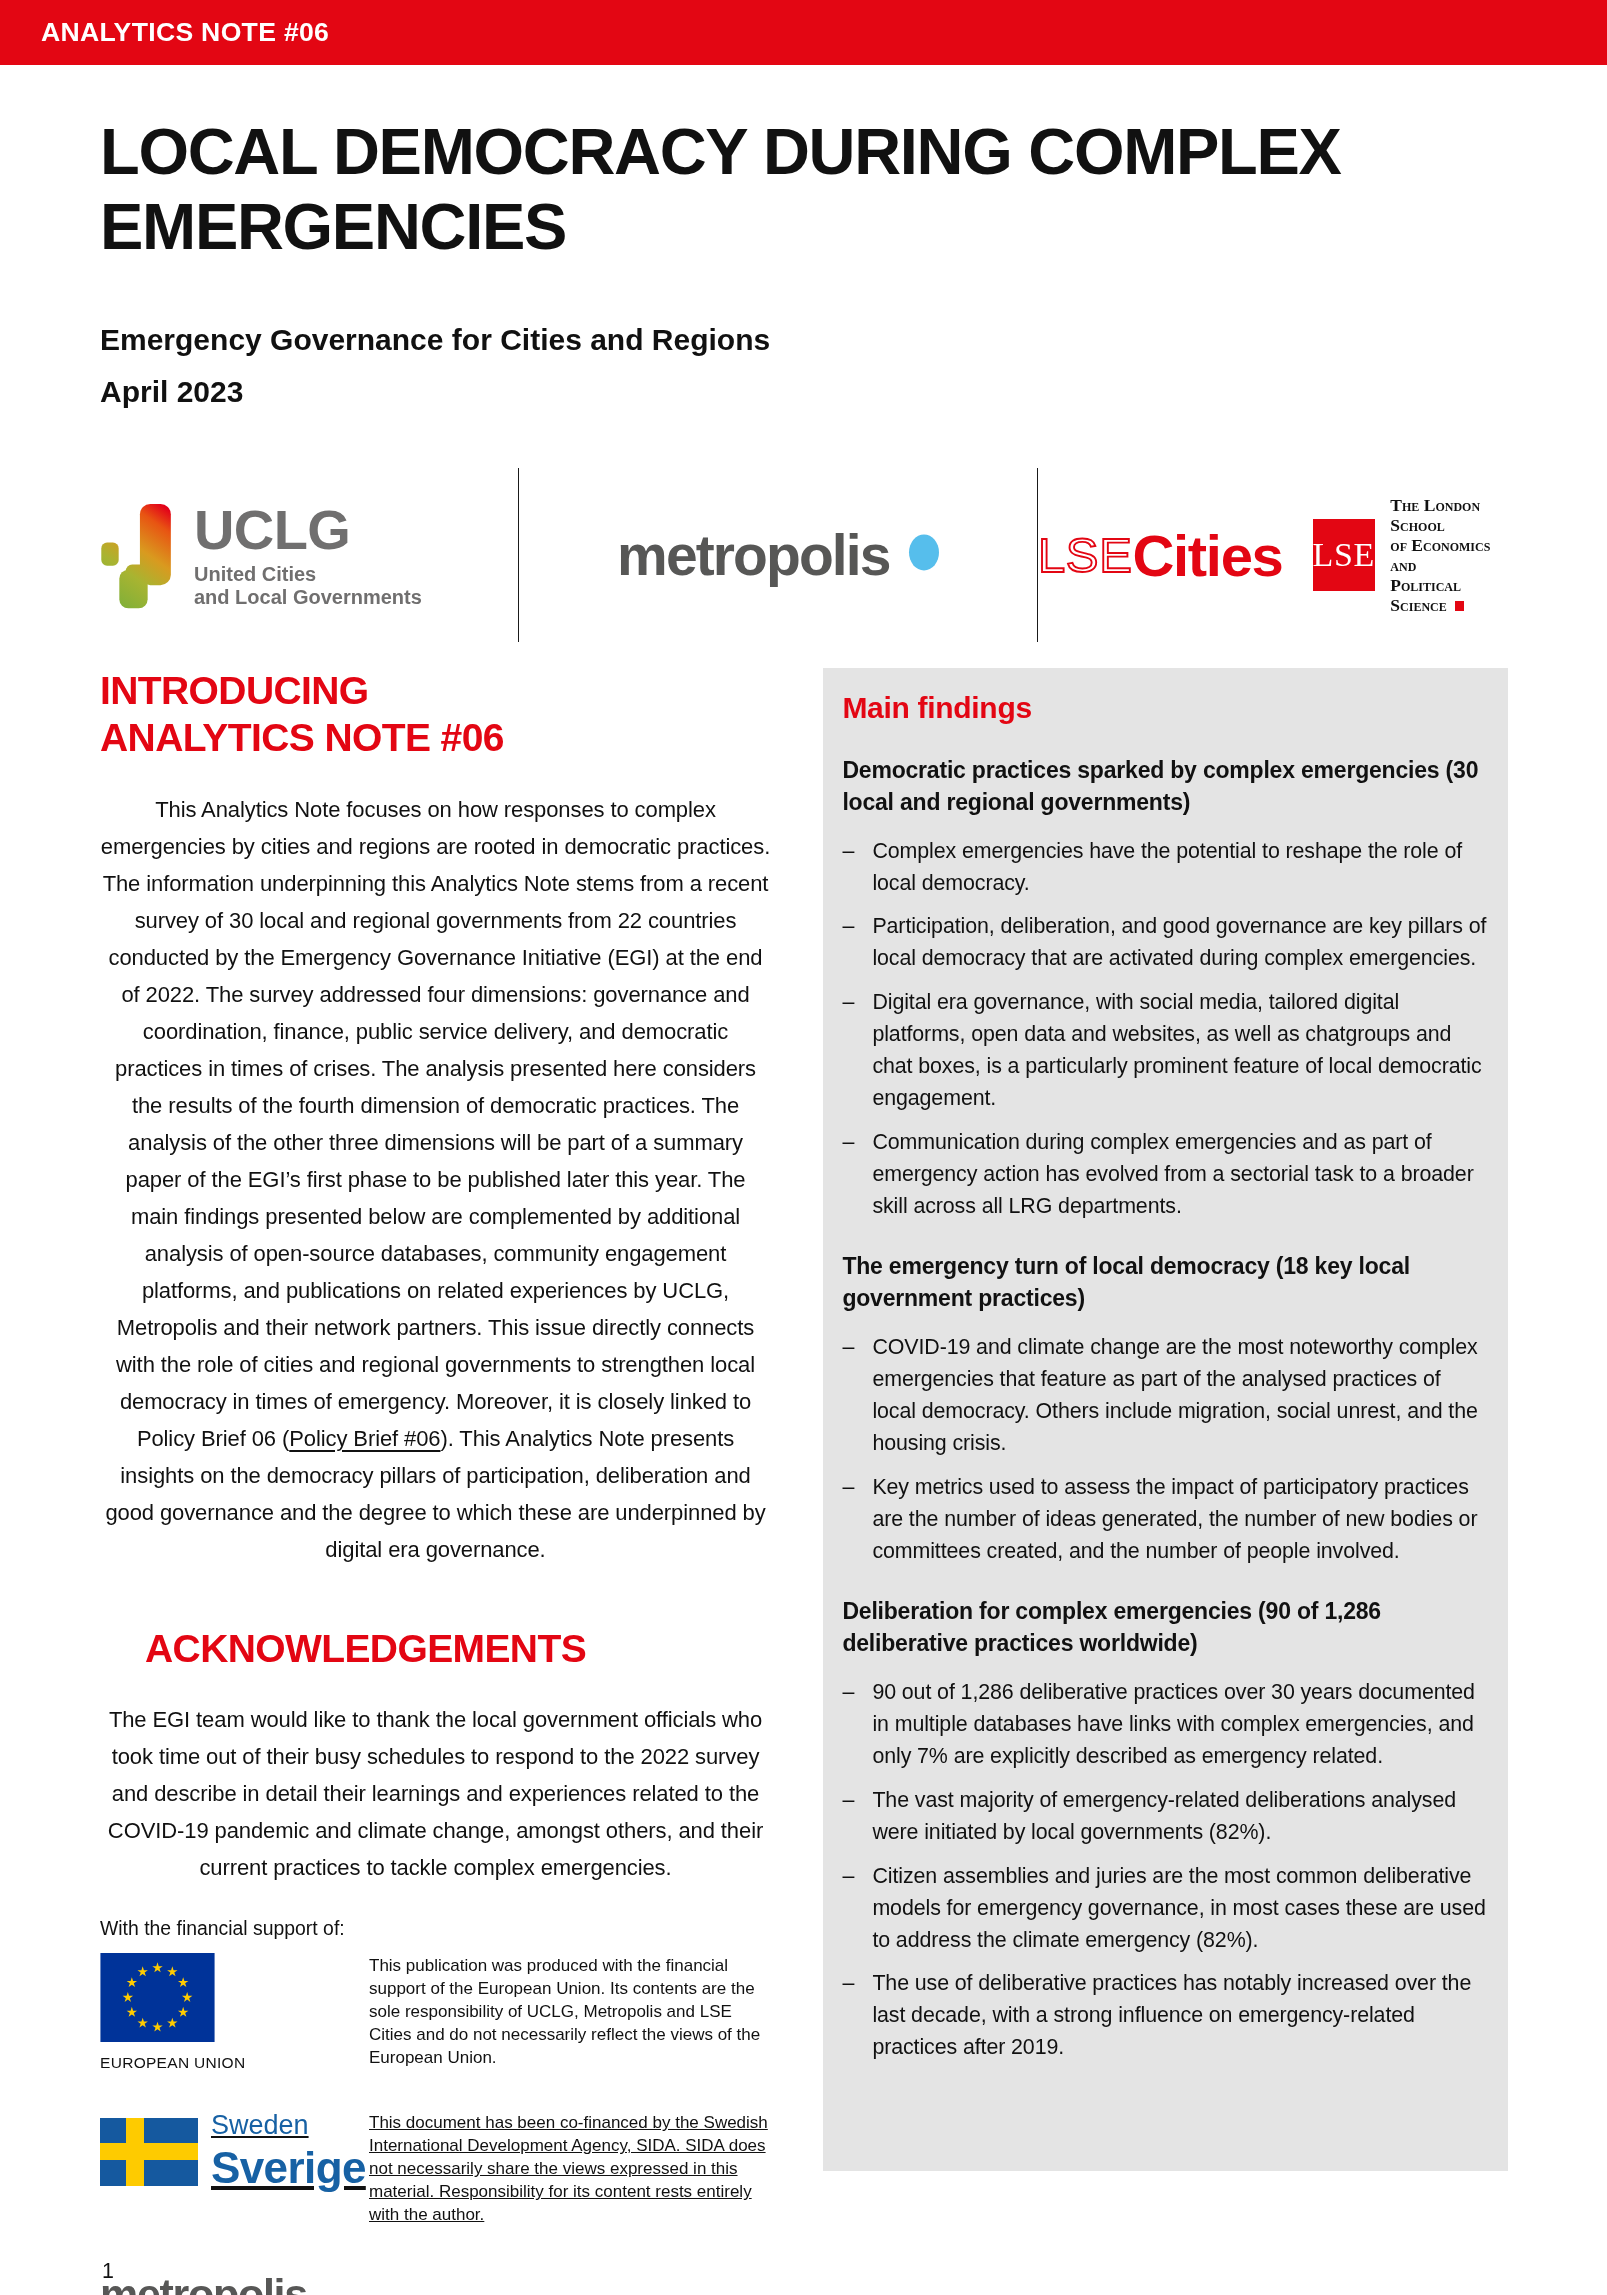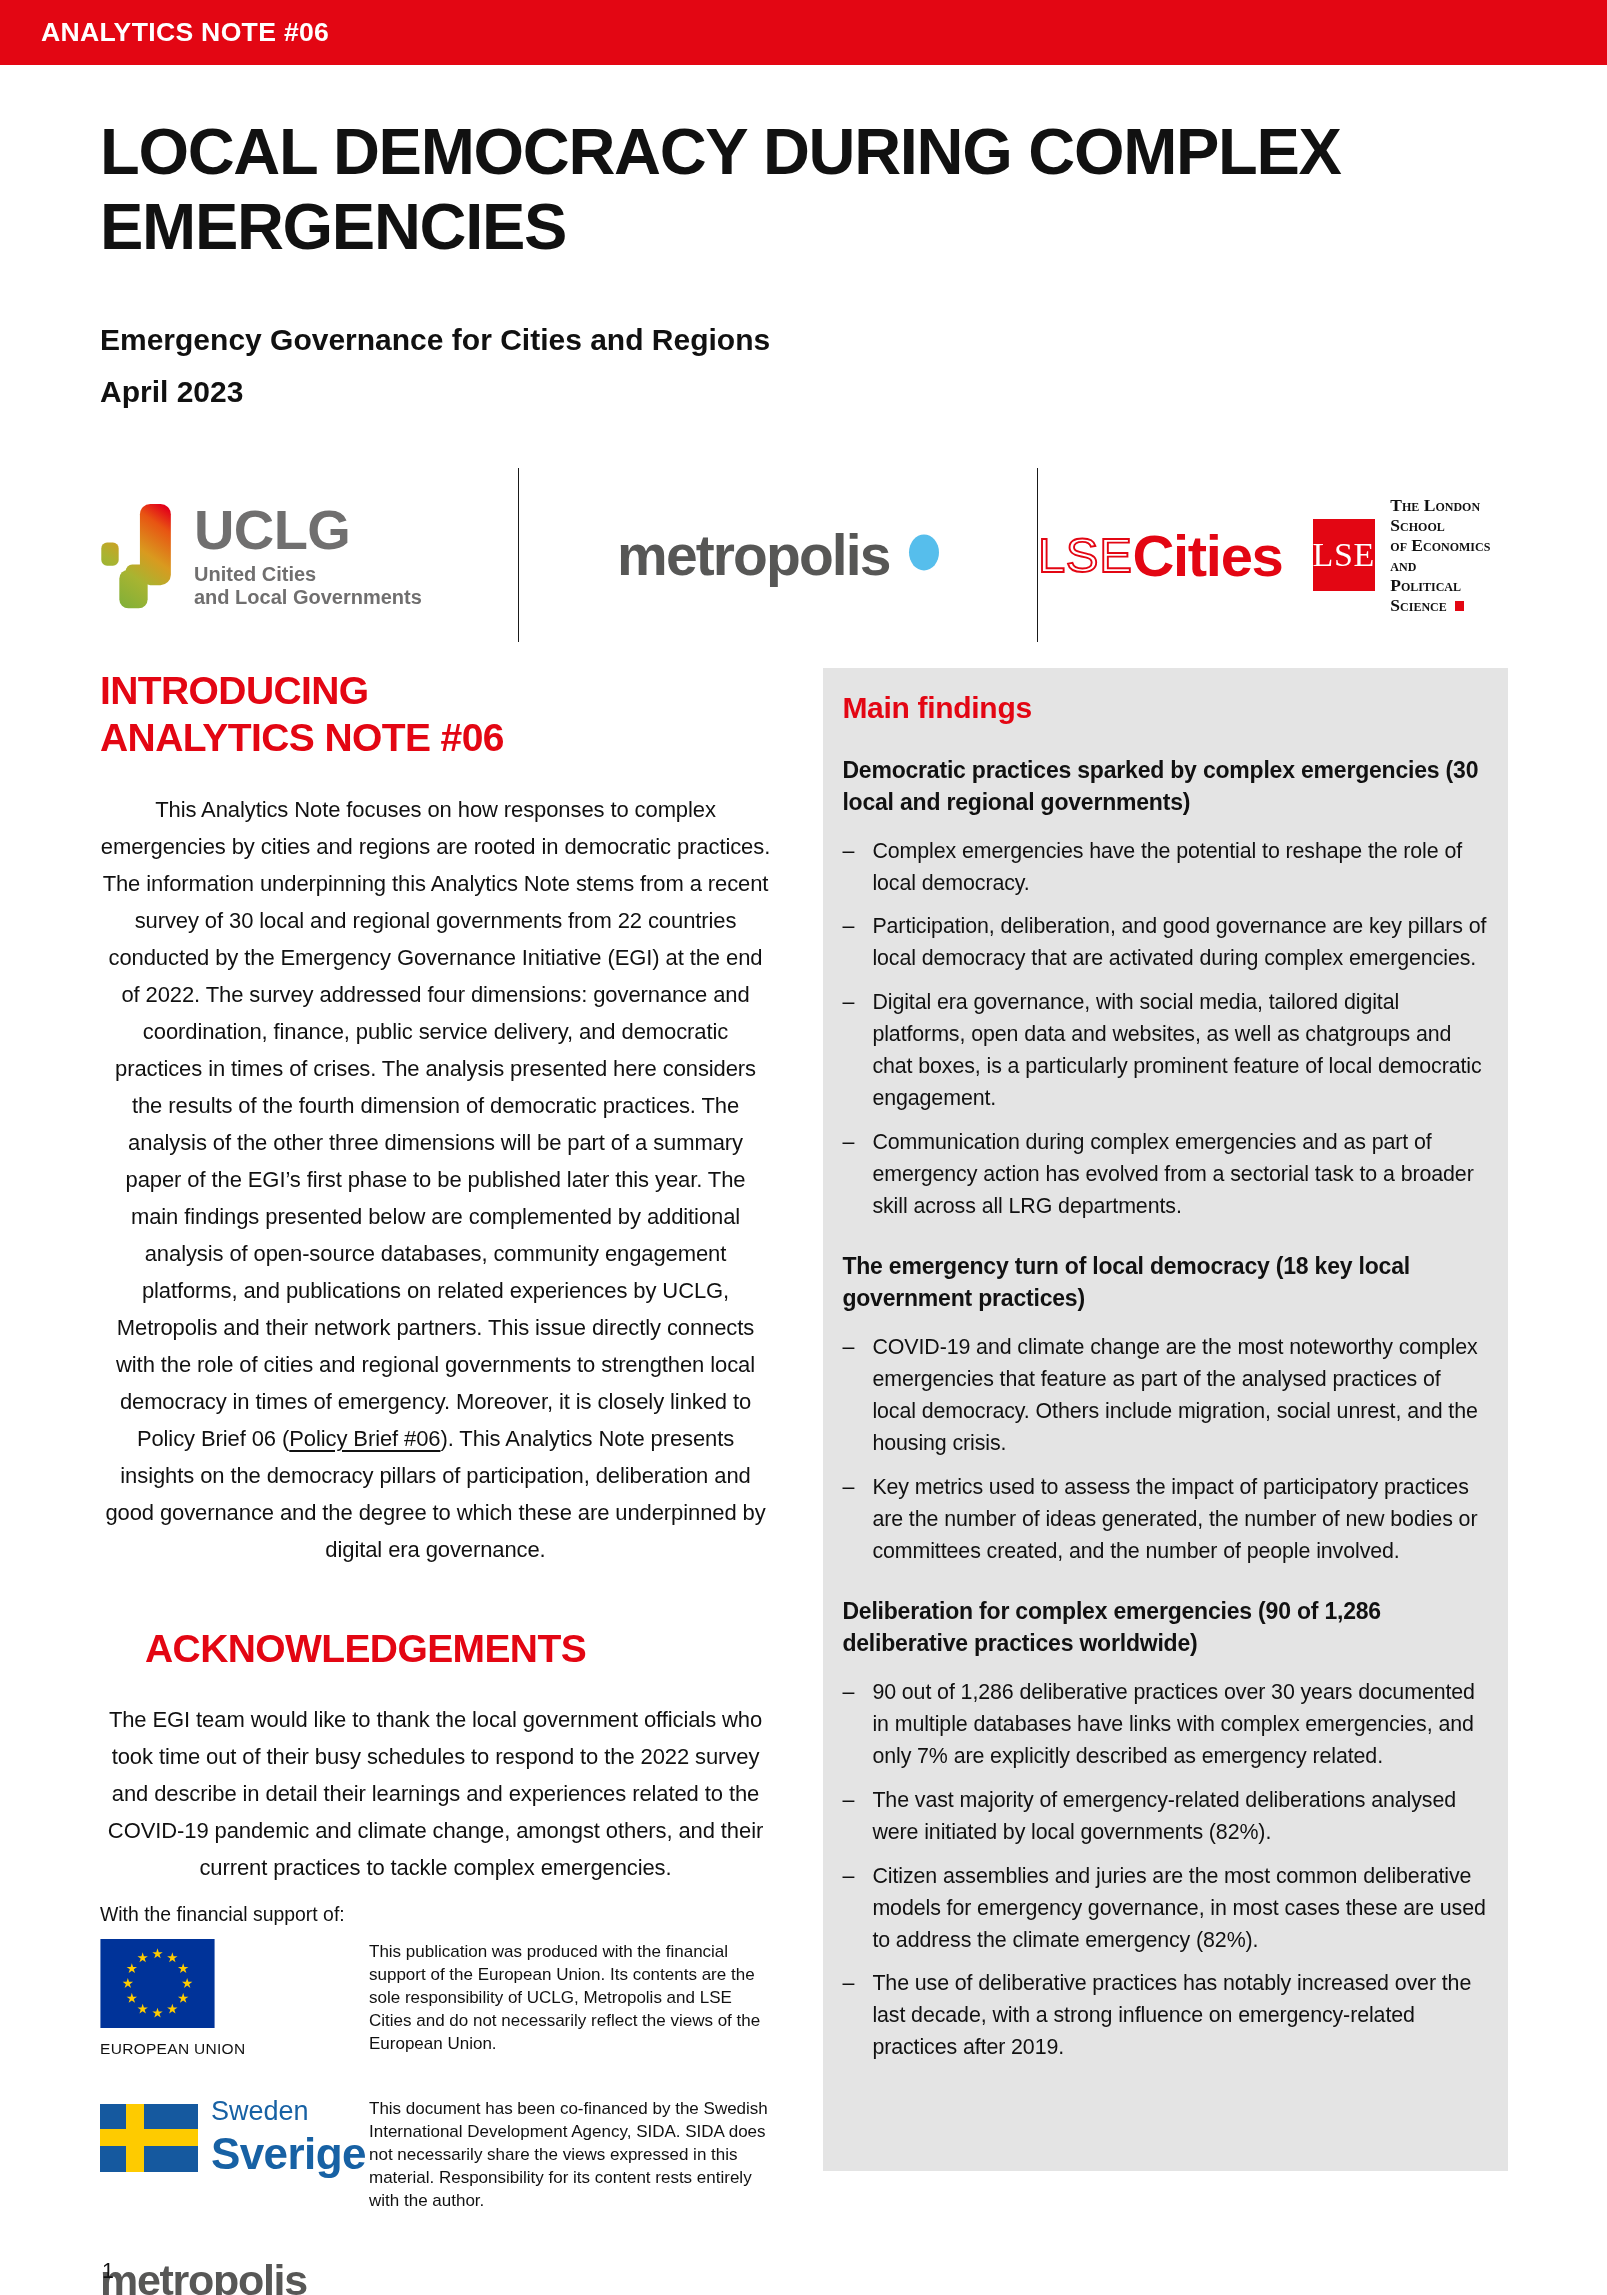--- a/index.html
+++ b/index.html
@@ -64,7 +64,7 @@
   .p-ack{margin-top:28.5px;}
   .doc-link{color:var(--ink);text-decoration:underline;text-underline-offset:3.9px;}
 
-  .support-label{margin-top:17px;font-size:19.4px;color:var(--ink);}
+  .support-label{margin-top:31px;font-size:19.4px;color:var(--ink);}
   .fund-row{display:grid;grid-template-columns:269px 1fr;align-items:start;}
   .fund-row-eu{margin-top:13px;}
   .fund-row-sida{margin-top:38px;}

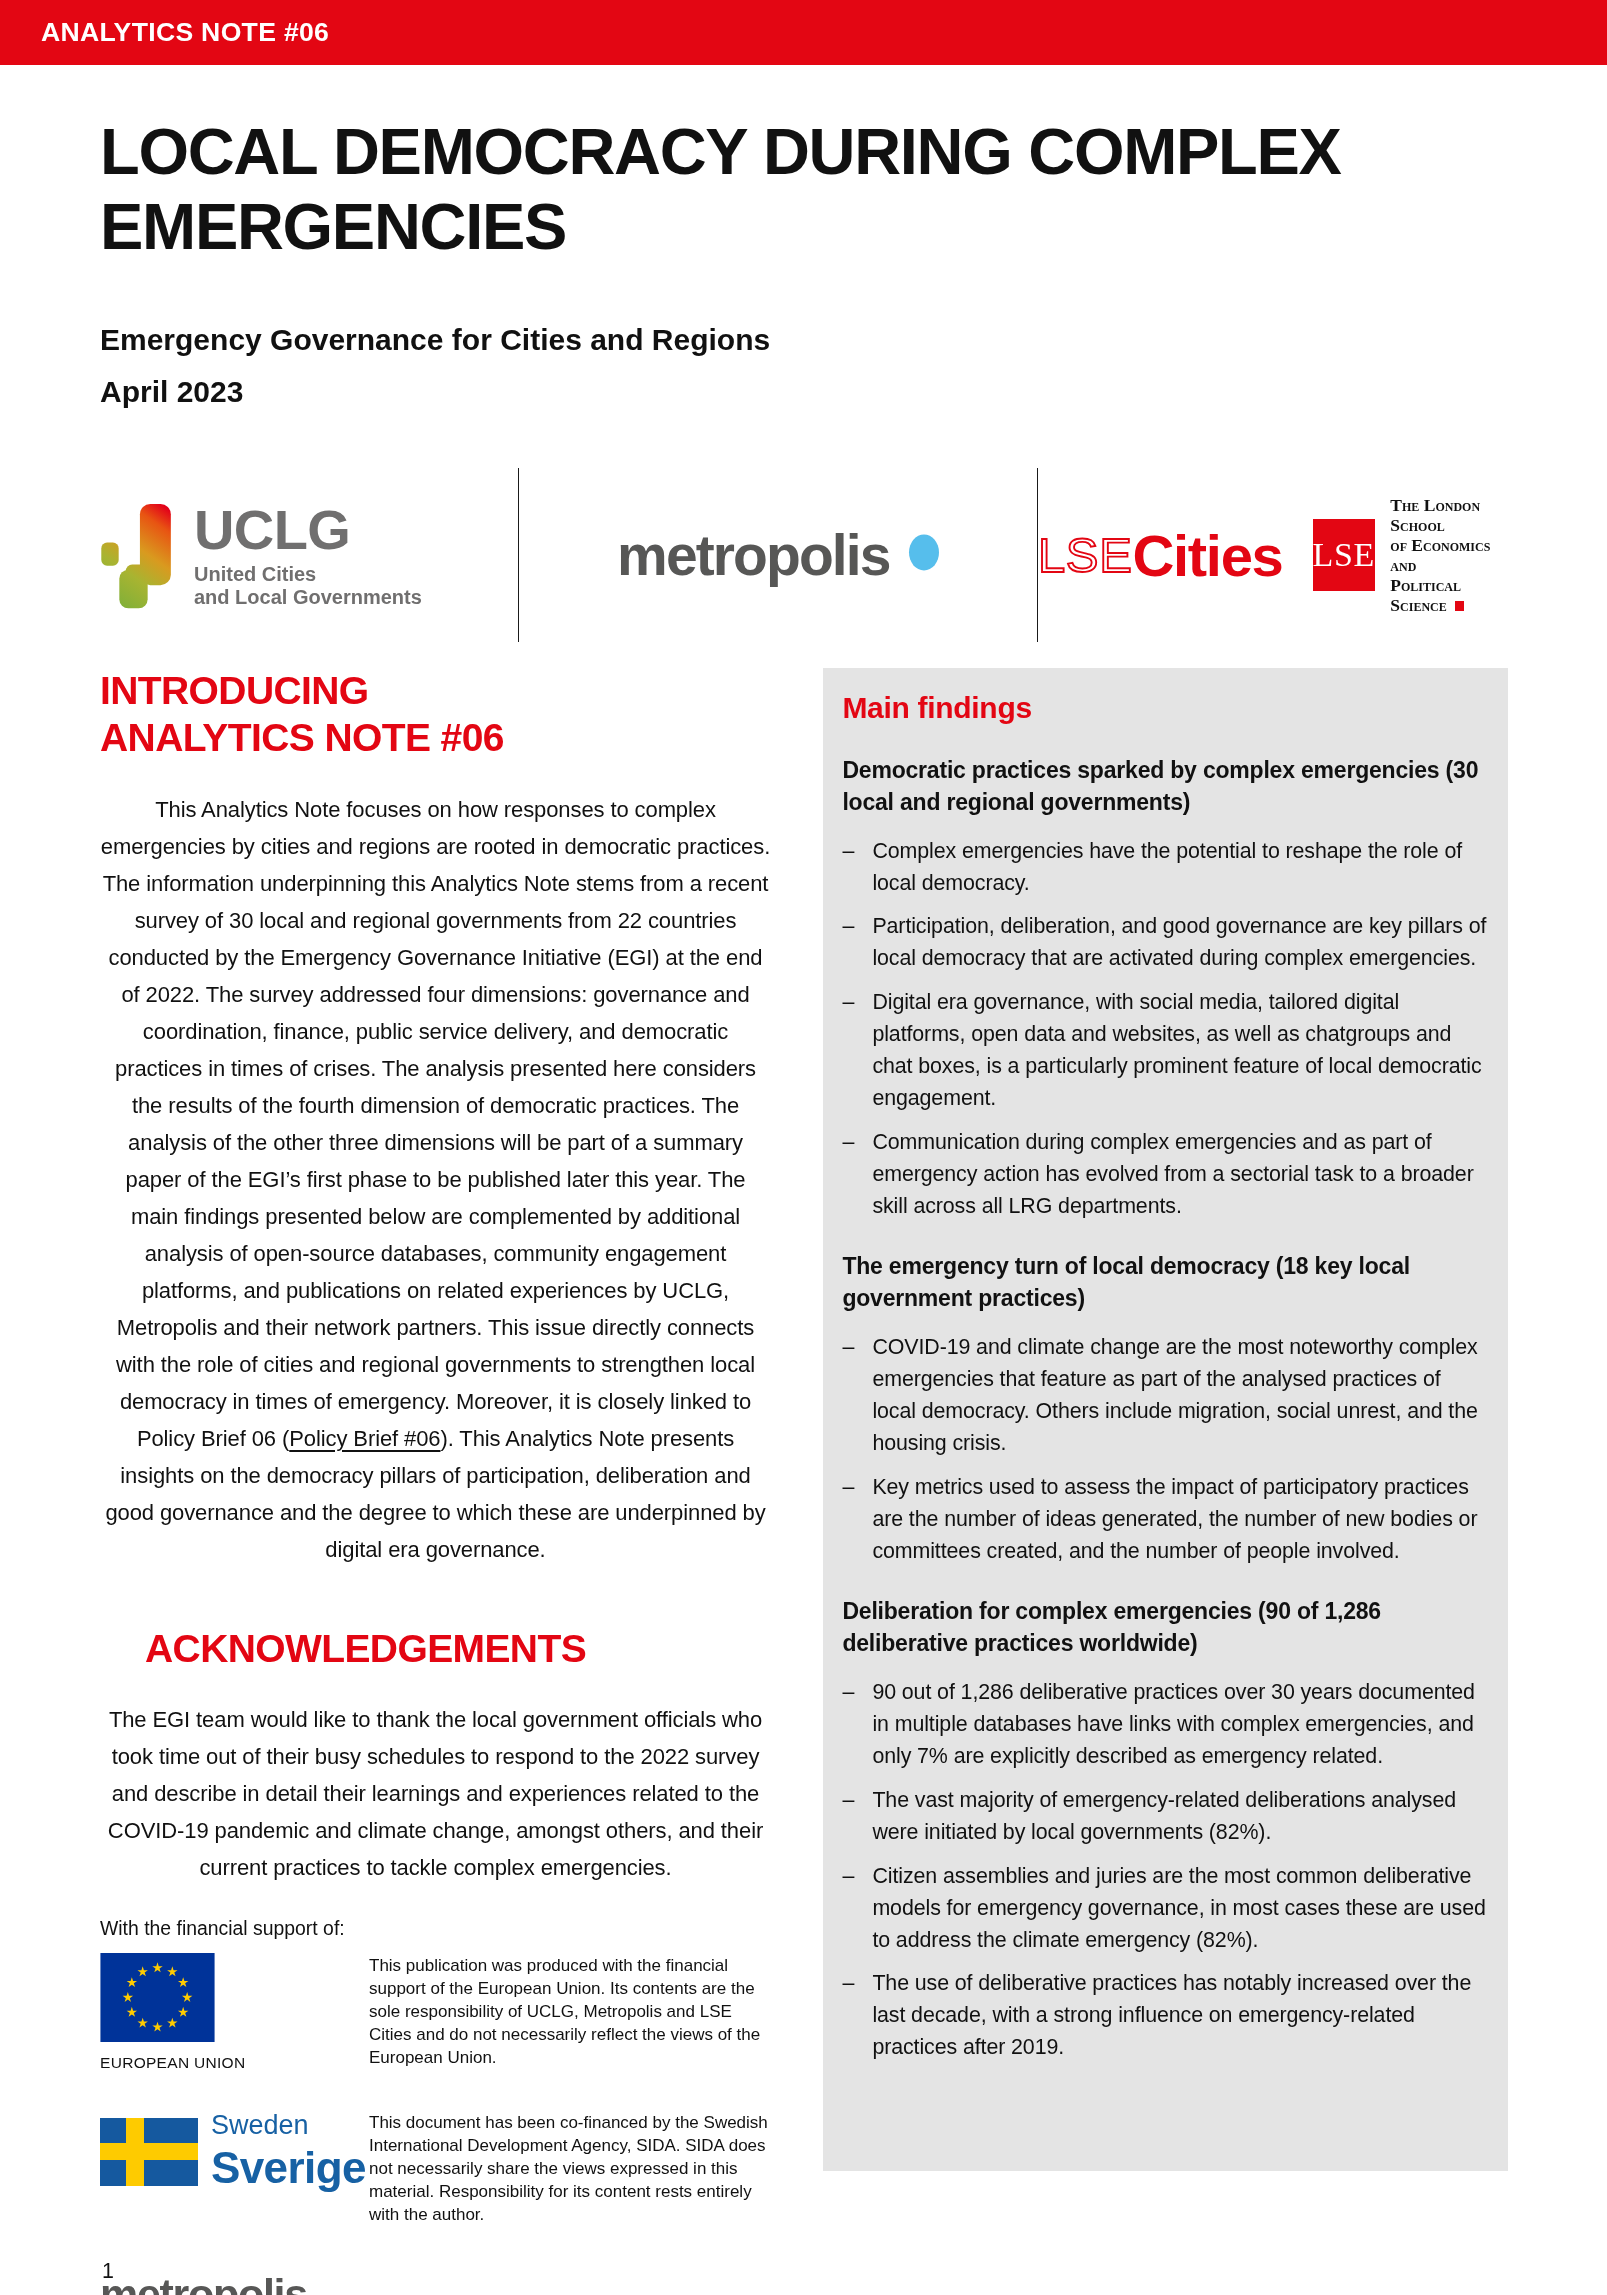--- a/index.html
+++ b/index.html
@@ -67,7 +67,7 @@
   .support-label{margin-top:31px;font-size:19.4px;color:var(--ink);}
   .fund-row{display:grid;grid-template-columns:269px 1fr;align-items:start;}
   .fund-row-eu{margin-top:13px;}
-  .fund-row-sida{margin-top:38px;}
+  .fund-row-sida{margin-top:38px;text-decoration:underline;}
   .disc{font-size:17px;line-height:23px;color:var(--ink);padding-top:1.3px;}
   .eu-caption{font-size:15.5px;letter-spacing:0.3px;margin-top:10.4px;color:var(--ink);}
   .flag-sweden{width:98px;height:68px;background:var(--swblue);position:relative;flex:0 0 auto;}

